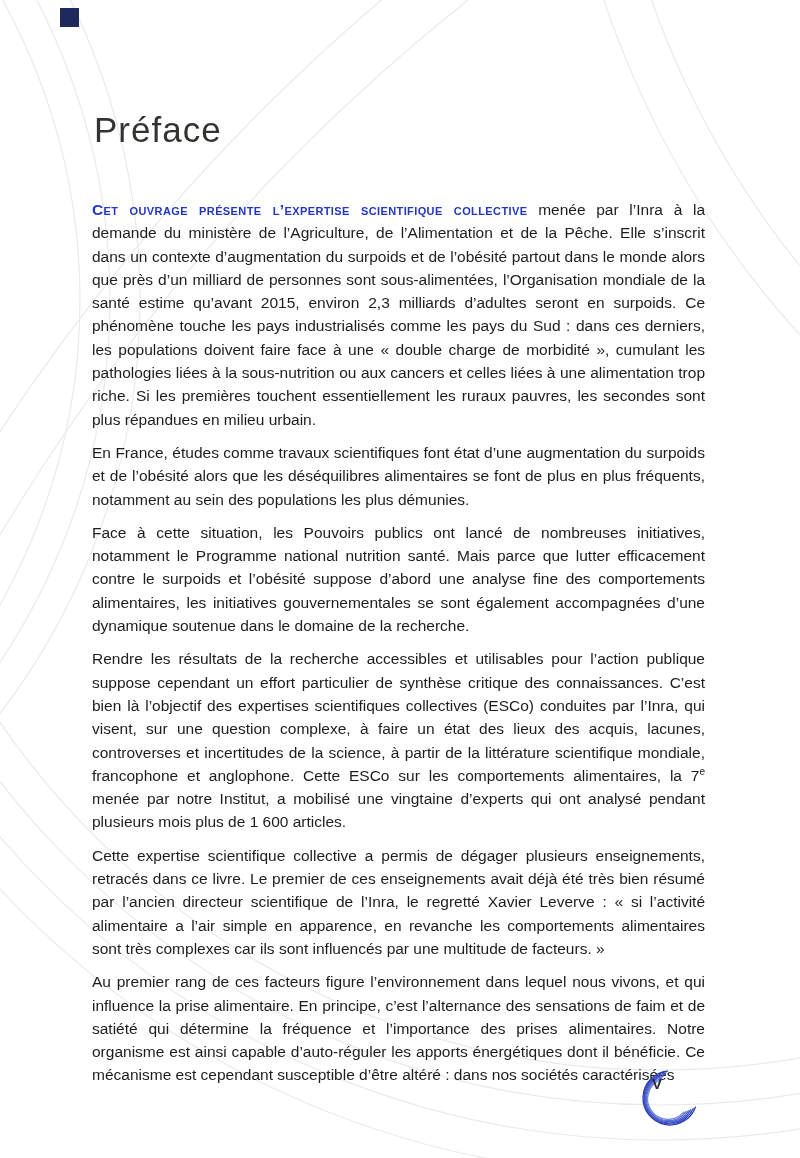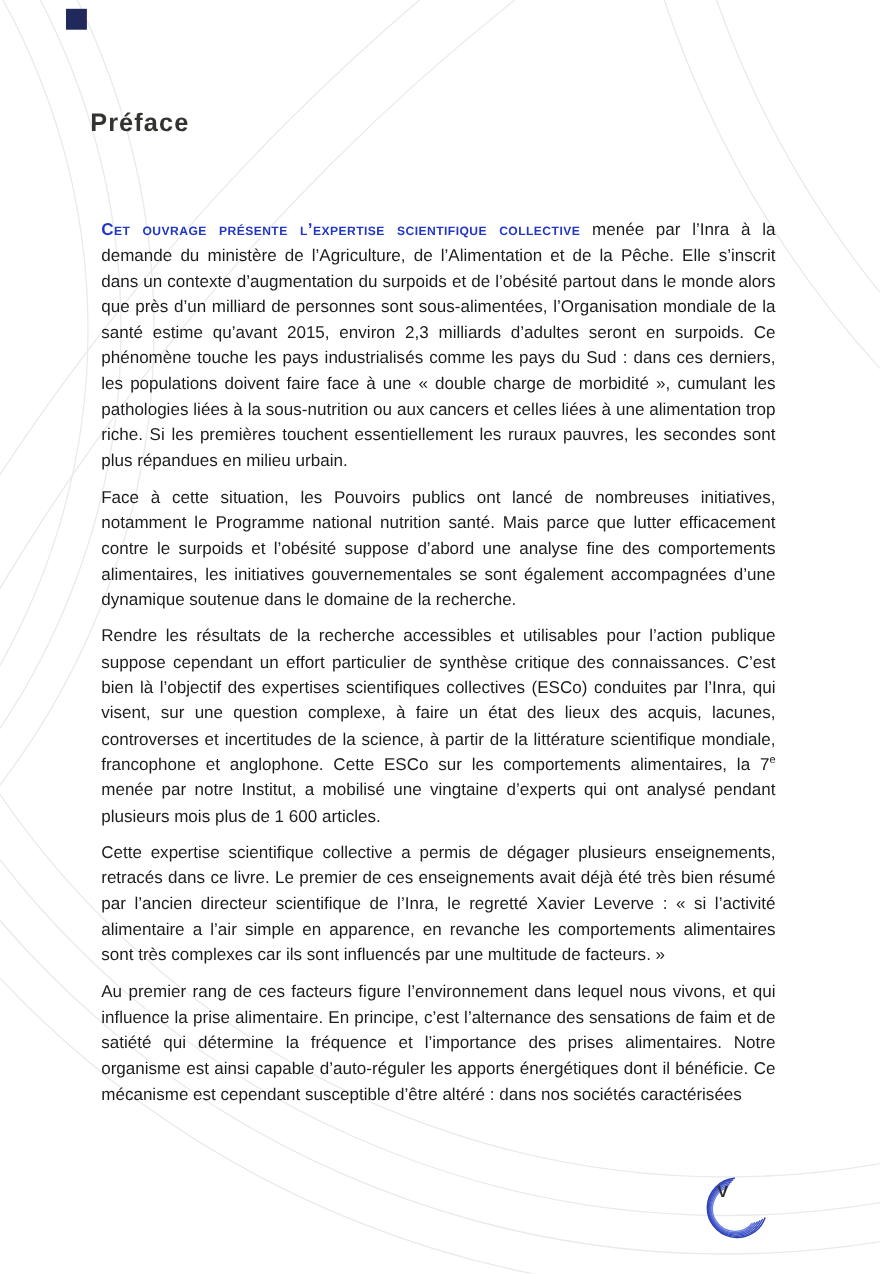--- a/index.html
+++ b/index.html
@@ -16,8 +16,8 @@
     background:var(--square,#20295c);
   }
   .title{
-    position:absolute;left:82px;top:98px;margin:0;
-    font-size:23px;font-weight:700;letter-spacing:1px;
+    position:absolute;left:82px;top:98px;margin:12px;
+    font-size:35px;font-weight:400;letter-spacing:1px;
     color:var(--title,#32352f);
   }
   .body-text{

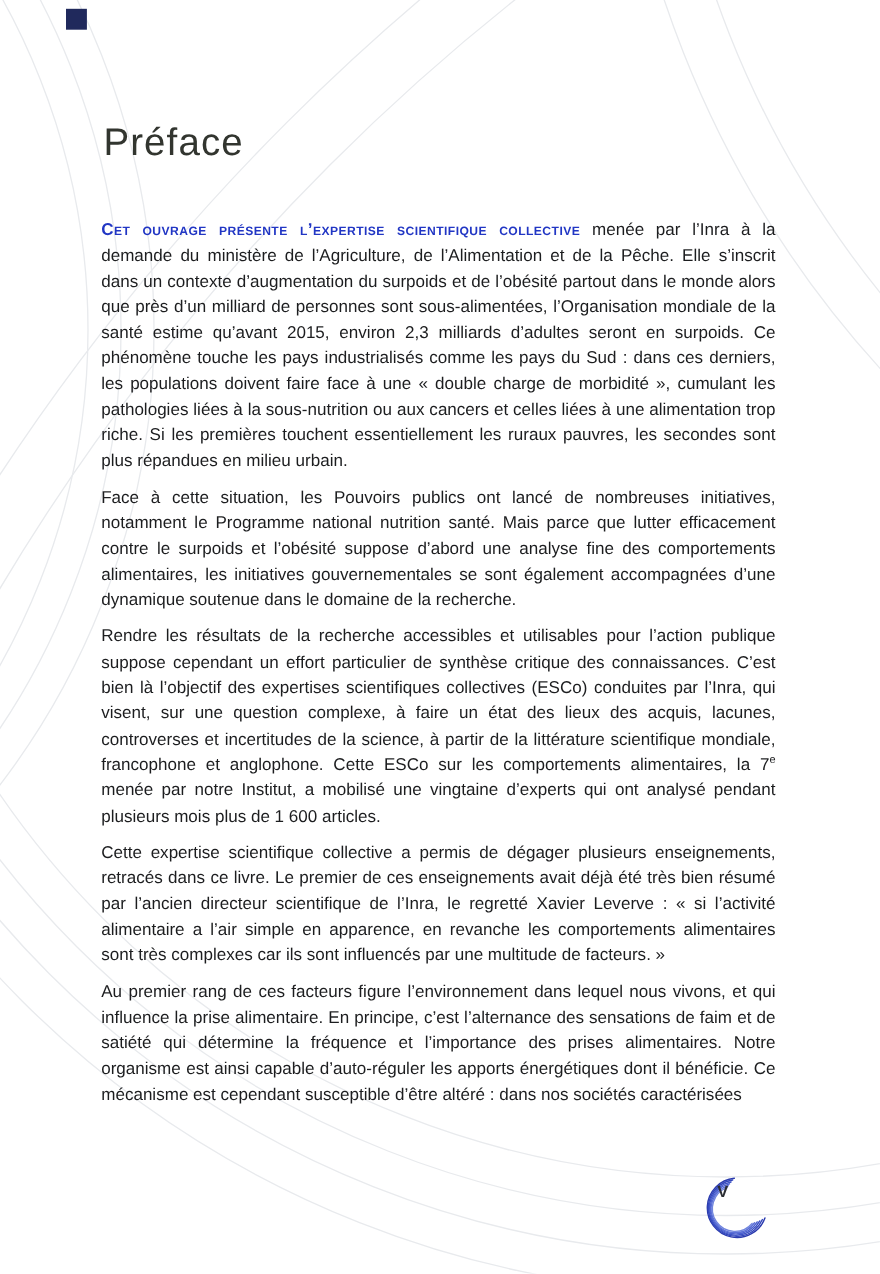--- a/index.html
+++ b/index.html
@@ -73,6 +73,7 @@
 
   <div class="body-text" id="paragraphs">
       <p><span class="seg-lead">Cet ouvrage présente l’expertise scientifique collective</span><span class="seg-normal"> menée par l’Inra à la demande du ministère de l’Agriculture, de l’Alimentation et de la Pêche. Elle s’inscrit dans un contexte d’augmentation du surpoids et de l’obésité partout dans le monde alors que près d’un milliard de personnes sont sous-alimentées, l’Organisation mondiale de la santé estime qu’avant 2015, environ 2,3 milliards d’adultes seront en surpoids. Ce phénomène touche les pays industrialisés comme les pays du Sud : dans ces derniers, les populations doivent faire face à une « double charge de morbidité », cumulant les pathologies liées à la sous-nutrition ou aux cancers et celles liées à une alimentation trop riche. Si les premières touchent essentiellement les ruraux pauvres, les secondes sont plus répandues en milieu urbain.</span></p>
+      <p><span class="seg-normal">En France, études comme travaux scientifiques font état d’une augmentation du surpoids et de l’obésité alors que les déséquilibres alimentaires se font de plus en plus fréquents, notamment au sein des populations les plus démunies.</span></p>
       <p><span class="seg-normal">Face à cette situation, les Pouvoirs publics ont lancé de nombreuses initiatives, notamment le Programme national nutrition santé. Mais parce que lutter efficacement contre le surpoids et l’obésité suppose d’abord une analyse fine des comportements alimentaires, les initiatives gouvernementales se sont également accompagnées d’une dynamique soutenue dans le domaine de la recherche.</span></p>
       <p><span class="seg-normal">Rendre les résultats de la recherche accessibles et utilisables pour l’action publique suppose cependant un effort particulier de synthèse critique des connaissances. C’est bien là l’objectif des expertises scientifiques collectives (ESCo) conduites par l’Inra, qui visent, sur une question complexe, à faire un état des lieux des acquis, lacunes, controverses et incertitudes de la science, à partir de la littérature scientifique mondiale, francophone et anglophone. Cette ESCo sur les comportements alimentaires, la 7</span><sup class="seg-sup">e</sup><span class="seg-normal"> menée par notre Institut, a mobilisé une vingtaine d’experts qui ont analysé pendant plusieurs mois plus de 1 600 articles.</span></p>
       <p><span class="seg-normal">Cette expertise scientifique collective a permis de dégager plusieurs enseignements, retracés dans ce livre. Le premier de ces enseignements avait déjà été très bien résumé par l’ancien directeur scientifique de l’Inra, le regretté Xavier Leverve : « si l’activité alimentaire a l’air simple en apparence, en revanche les comportements alimentaires sont très complexes car ils sont influencés par une multitude de facteurs. »</span></p>

